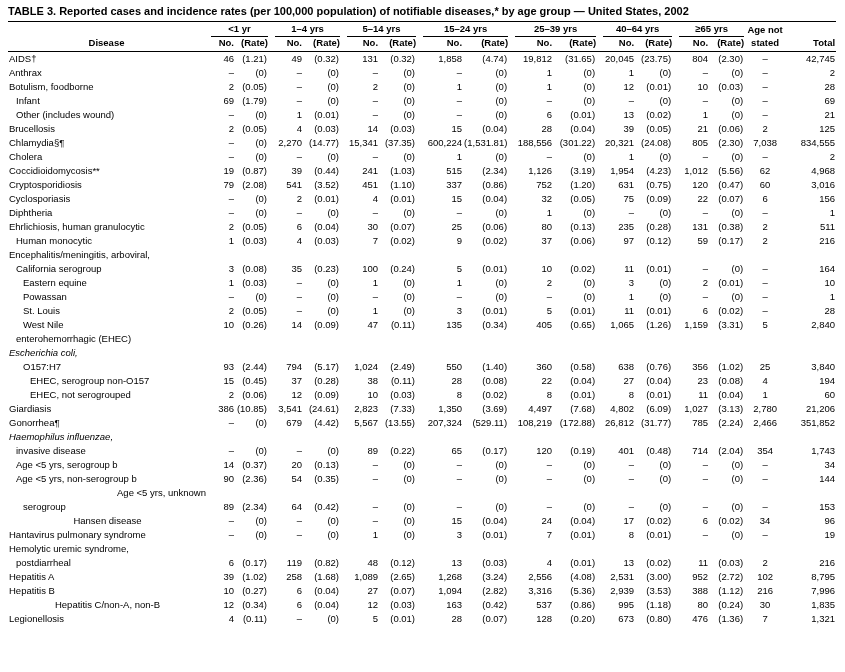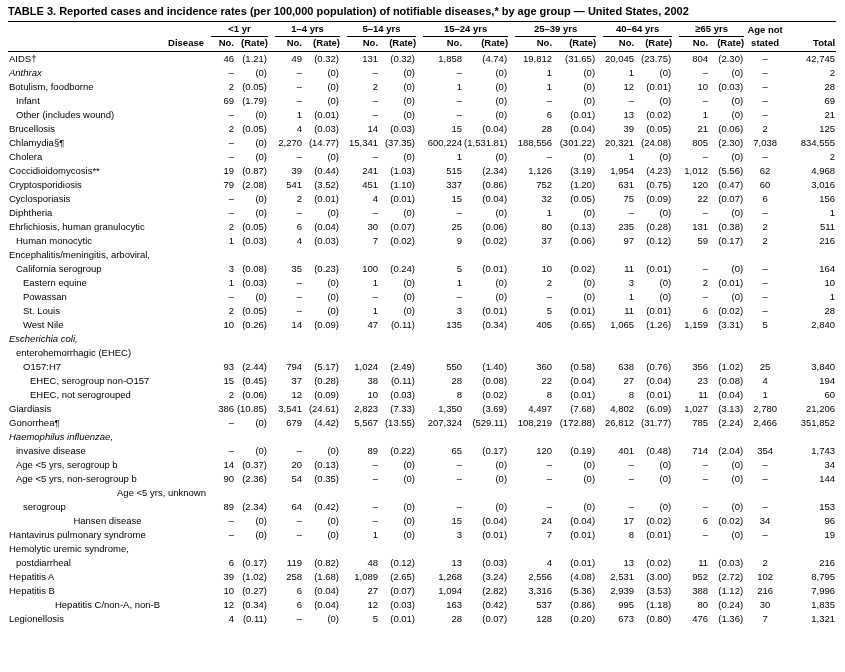--- a/index.html
+++ b/index.html
@@ -35,7 +35,7 @@
     white-space: nowrap;
   }
   tr.subhead th { border-bottom: 1px solid #000; padding-bottom: 2px; }
-  th.h-disease { text-align: right; padding-left: 1px; margin-left: 20px; }
+  th.h-disease { text-align: center; padding-left: 1px; margin-left: 20px; }
   th.h-agenot, th.h-stated { text-align: center; padding-right: 4px; }
   th.h-total { text-align: right; padding-right: 1px; margin-top: 40px; }
   tbody td {

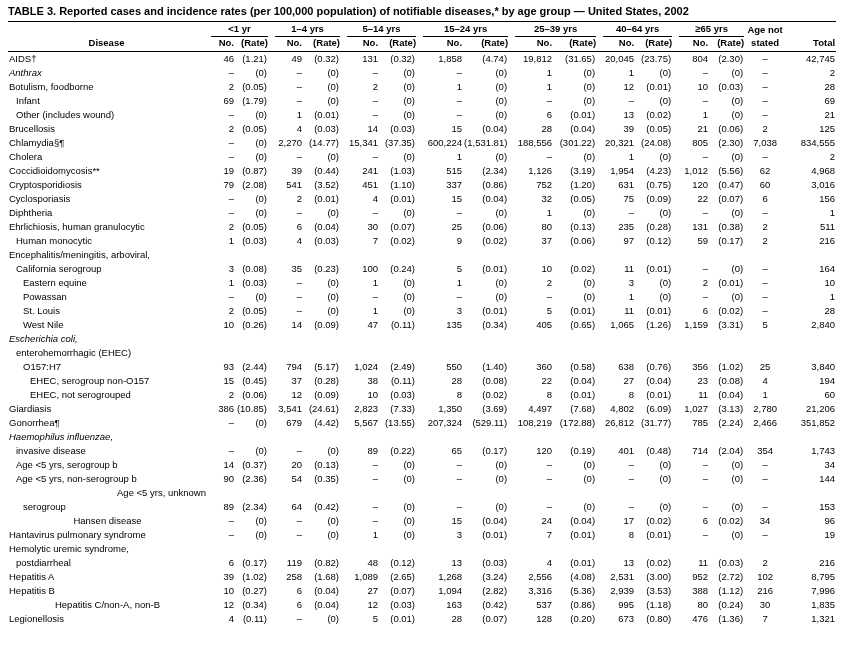--- a/index.html
+++ b/index.html
@@ -143,7 +143,7 @@
           <td class="total">42,745</td>
         </tr>
         <tr>
-          <td class="lbl" style="padding-left: 1px; font-style: italic;">Anthrax</td>
+          <td class="lbl" style="padding-left: 1px;">Anthrax</td>
           <td class="num">–</td>
           <td class="num rate">(0)</td>
           <td class="num">–</td>

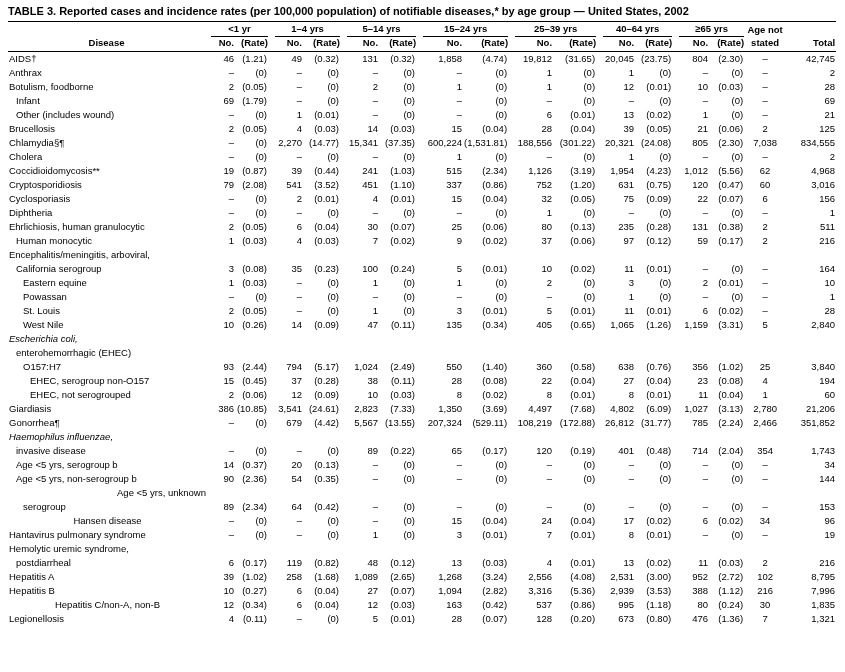--- a/index.html
+++ b/index.html
@@ -504,7 +504,7 @@
           <td class="total">2,840</td>
         </tr>
         <tr>
-          <td class="lbl it" style="padding-left: 1px;">Escherichia coli,</td>
+          <td class="lbl" style="padding-left: 8px;">enterohemorrhagic (EHEC)</td>
           <td class="num"></td>
           <td class="num rate"></td>
           <td class="num"></td>
@@ -523,7 +523,7 @@
           <td class="total"></td>
         </tr>
         <tr>
-          <td class="lbl" style="padding-left: 8px;">enterohemorrhagic (EHEC)</td>
+          <td class="lbl it" style="padding-left: 1px;">Escherichia coli,</td>
           <td class="num"></td>
           <td class="num rate"></td>
           <td class="num"></td>

